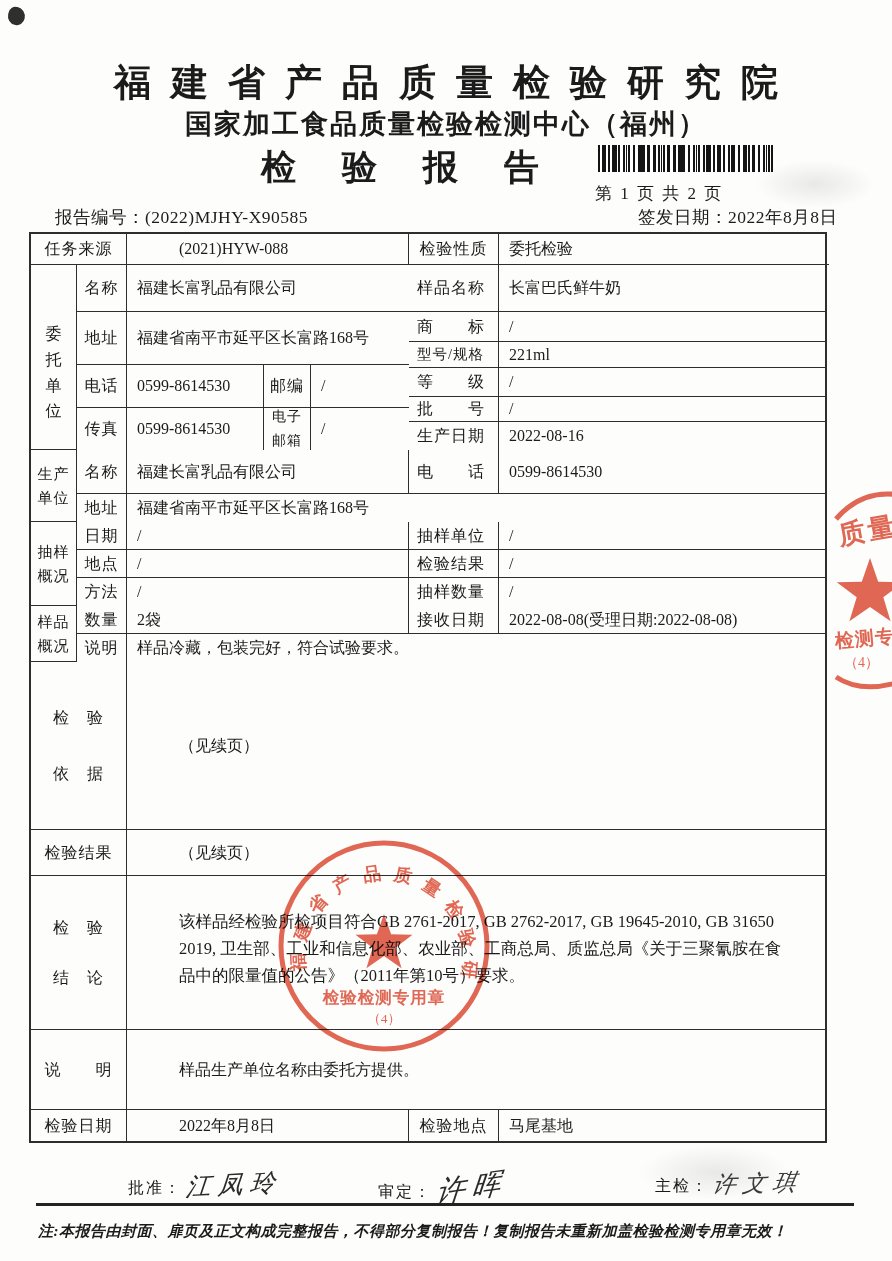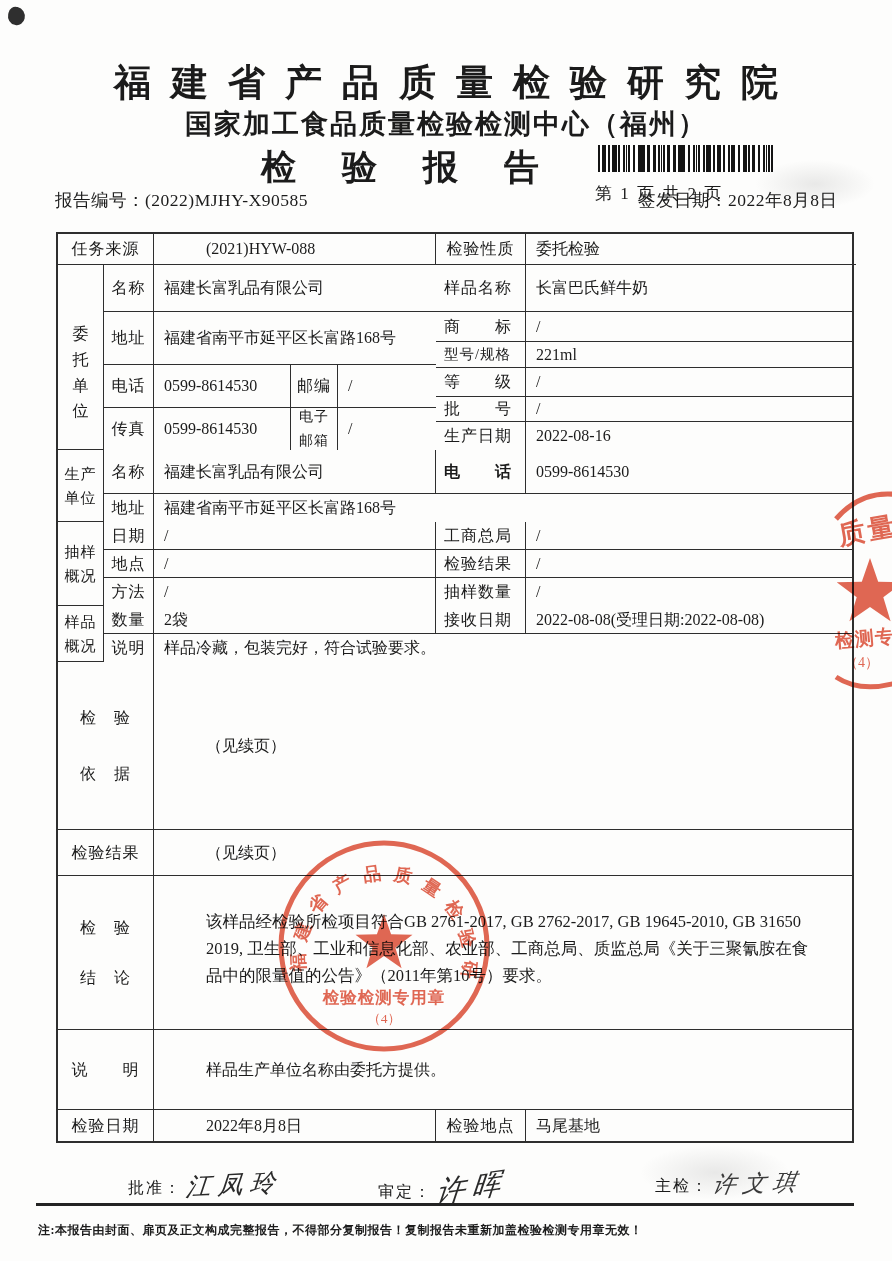--- a/index.html
+++ b/index.html
@@ -38,7 +38,7 @@
        repeating-linear-gradient(90deg,#141414 0 1px,transparent 1px 7px),
        repeating-linear-gradient(90deg,transparent 0 4px,#141414 4px 6px,transparent 6px 13px);}
   .page-info{left:595px;top:182px;font-size:17px;letter-spacing:2px;}
-  .meta{top:188px;font-size:17.5px;letter-spacing:.5px;}
+  .meta{top:205px;font-size:17.5px;letter-spacing:.5px;}
   
   .seal{pointer-events:none;mix-blend-mode:multiply;opacity:.84;}
   

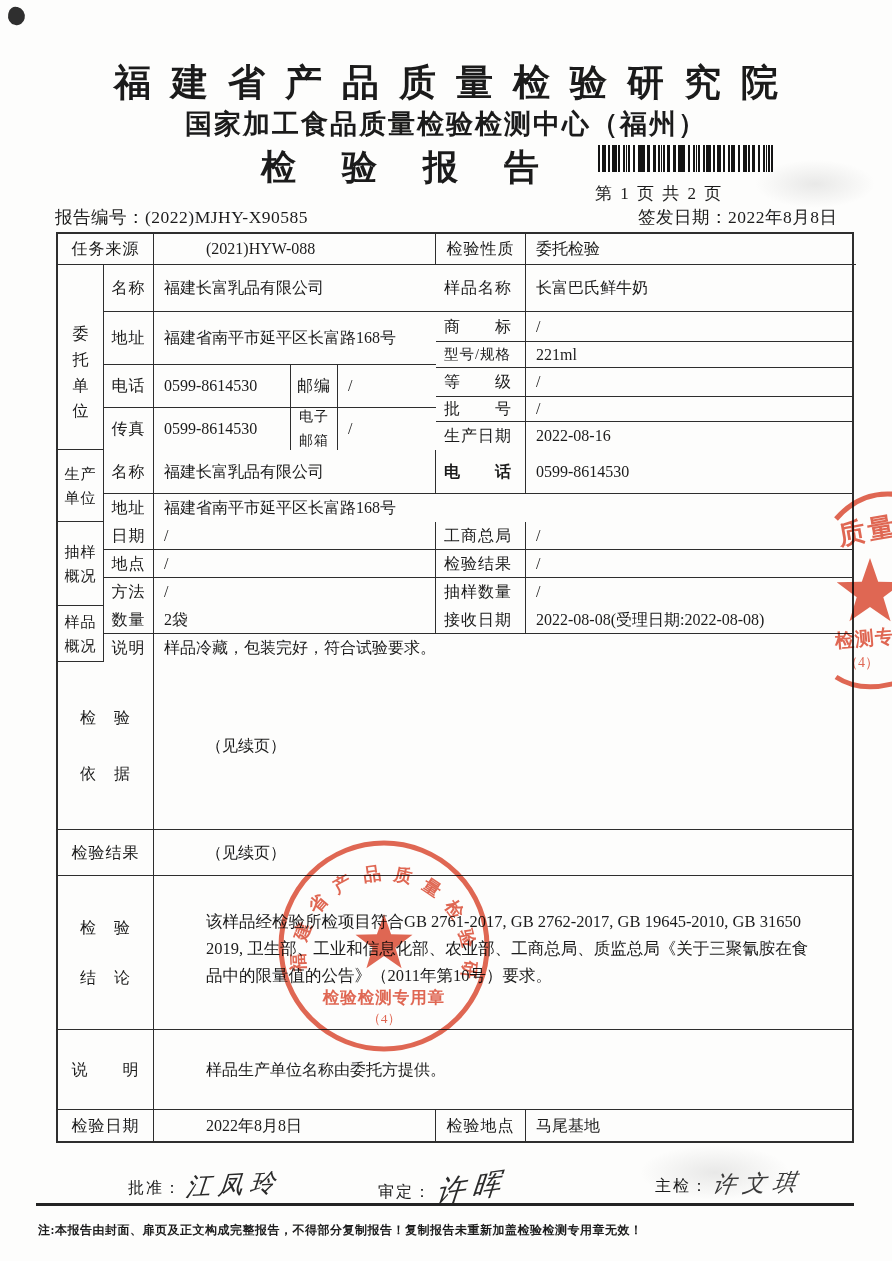--- a/index.html
+++ b/index.html
@@ -8,7 +8,7 @@
         font-family:"Liberation Serif","DejaVu Serif",serif;color:var(--ink);overflow:hidden;}
   .abs{position:absolute;}
   
-  .rtable{position:absolute;left:56px;top:232px;width:798px;height:911px;
+  .rtable{position:absolute;left:29px;top:232px;width:798px;height:911px;
           border:2px solid var(--bc);box-sizing:border-box;background:transparent;}
   .trow{display:flex;}
   .col{display:flex;flex-direction:column;}

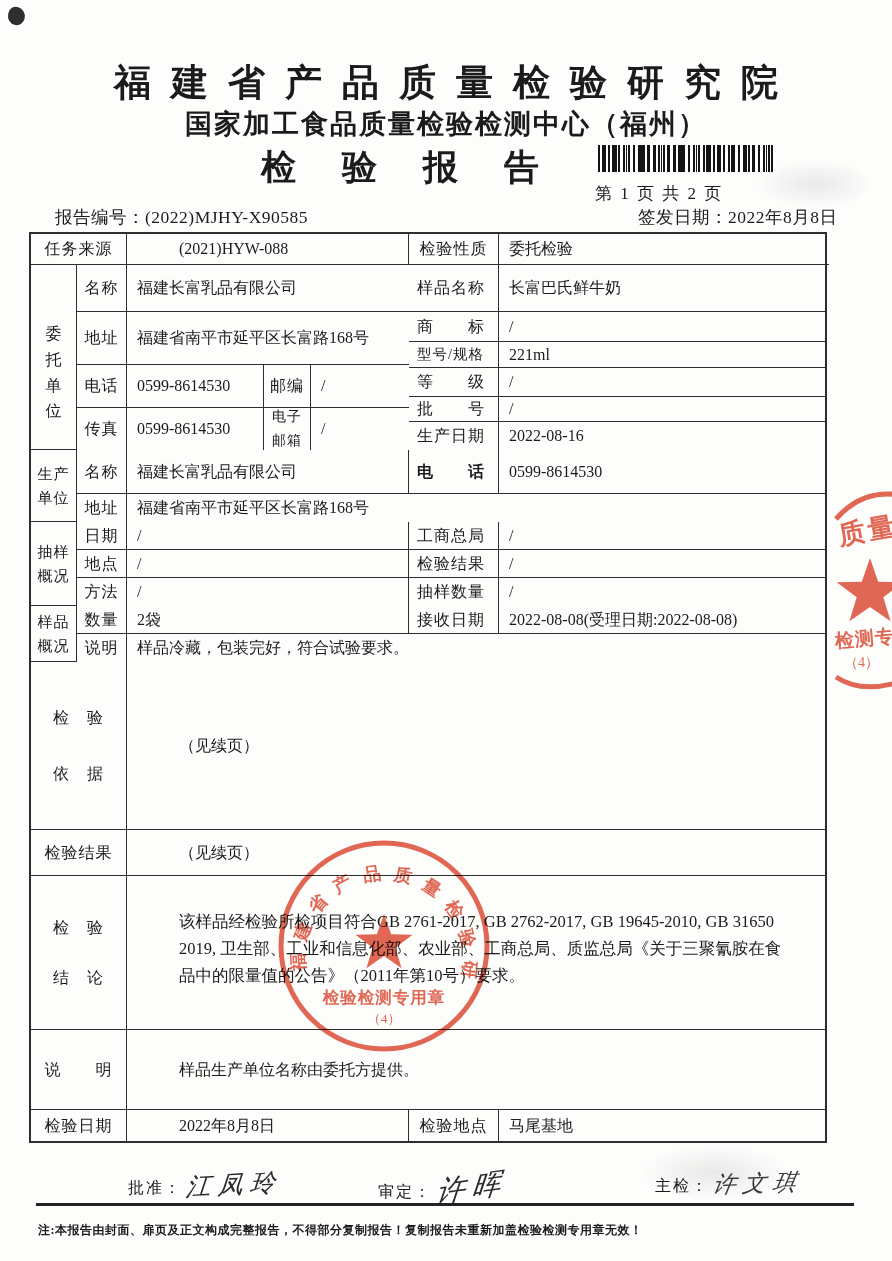--- a/index.html
+++ b/index.html
@@ -145,7 +145,7 @@
         <div class="trow" style="height:44px;">
           <div class="c lab" style="width:50px;height:44px;">名称</div>
           <div class="c val-r" style="width:282px;height:44px;">福建长富乳品有限公司</div>
-          <div class="c lab-l" style="width:90px;height:44px;font-weight:bold;">电　　话</div>
+          <div class="c lab-l" style="width:90px;height:44px;">电　　话</div>
           <div class="c val-r nbr" style="width:326px;height:44px;">0599-8614530</div>
         </div>
         <div class="trow" style="height:28px;">

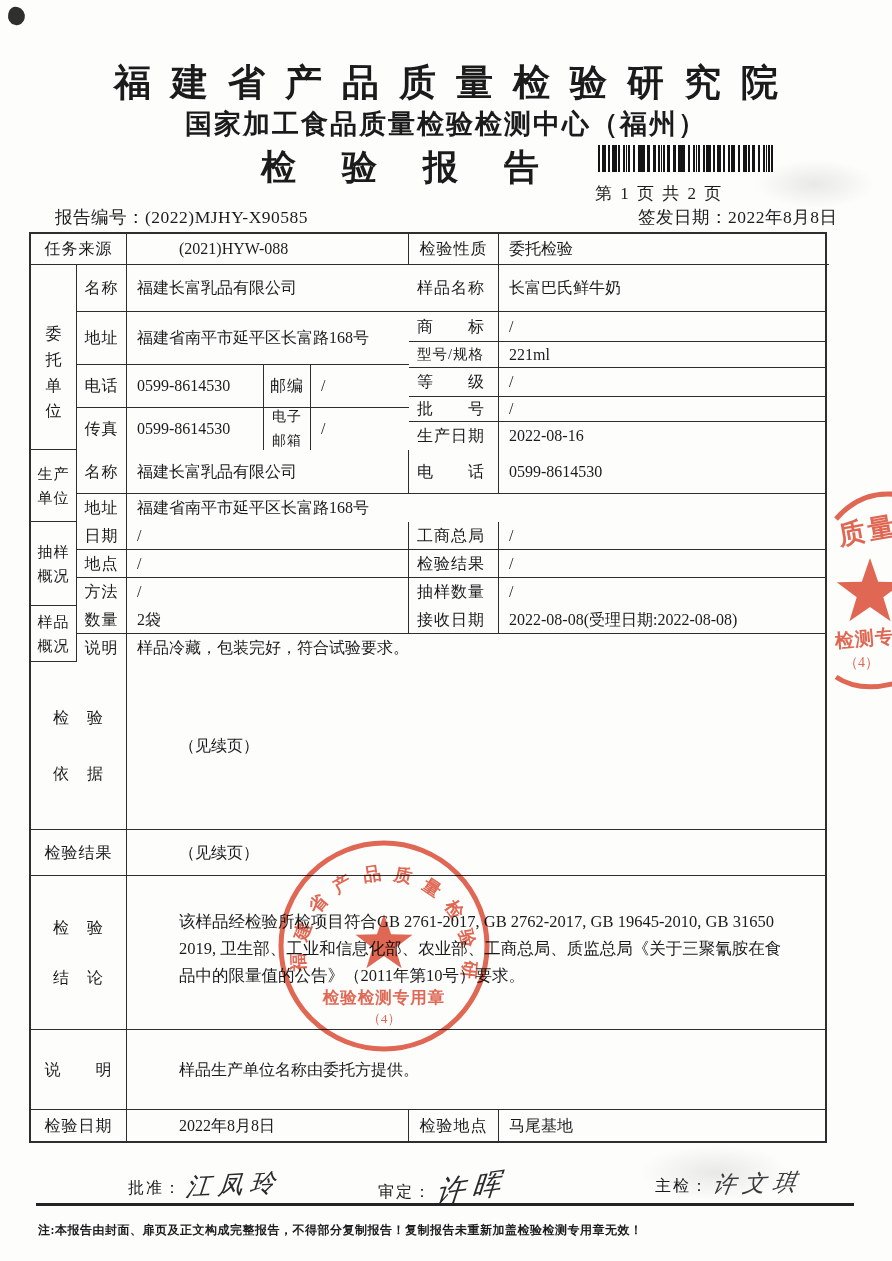--- a/index.html
+++ b/index.html
@@ -163,7 +163,7 @@
         <div class="trow" style="height:28px;">
           <div class="c lab" style="width:50px;height:28px;">日期</div>
           <div class="c val-r" style="width:282px;height:28px;">/</div>
-          <div class="c lab-l" style="width:90px;height:28px;">工商总局</div>
+          <div class="c lab-l" style="width:90px;height:28px;">抽样单位</div>
           <div class="c val-r nbr" style="width:326px;height:28px;">/</div>
         </div>
         <div class="trow" style="height:28px;">

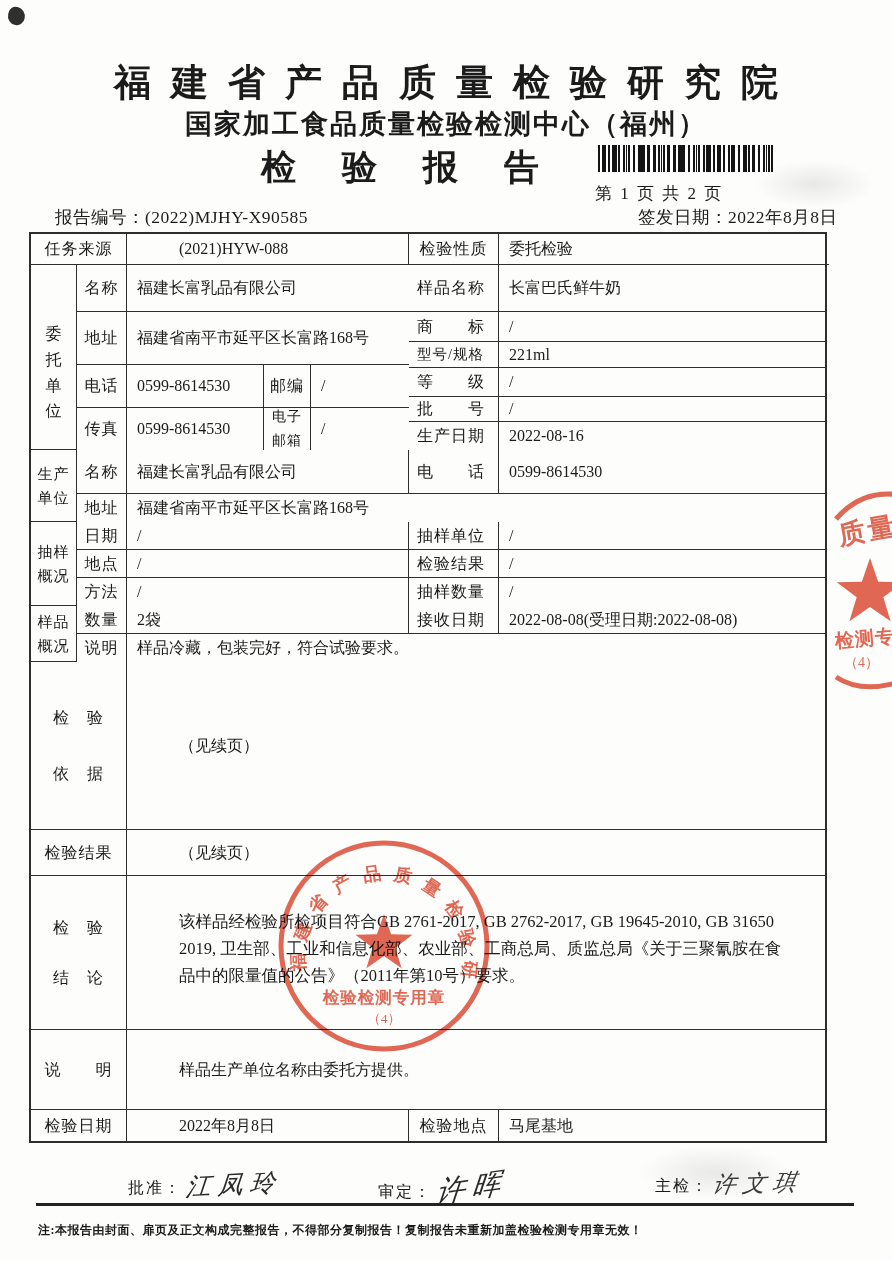--- a/index.html
+++ b/index.html
@@ -46,7 +46,7 @@
   .sig{display:inline-block;font-size:25px;letter-spacing:7px;color:#2a2a2a;
        transform:rotate(-4deg) skewX(-10deg);font-style:italic;}
   .rule{left:36px;top:1203px;width:818px;height:3px;background:#232323;}
-  .footnote{left:38px;top:1222px;width:820px;font-size:12px;font-weight:bold;letter-spacing:.5px;}
+  .footnote{left:38px;top:1222px;width:820px;font-size:15px;font-weight:bold;letter-spacing:.5px;font-style:italic;}
   .corner{left:8px;top:7px;width:17px;height:18px;background:#2f2f2f;
           border-radius:45% 60% 50% 55%;transform:rotate(12deg);}
   .smudge{background:radial-gradient(closest-side,rgba(125,125,125,.16),transparent);}

